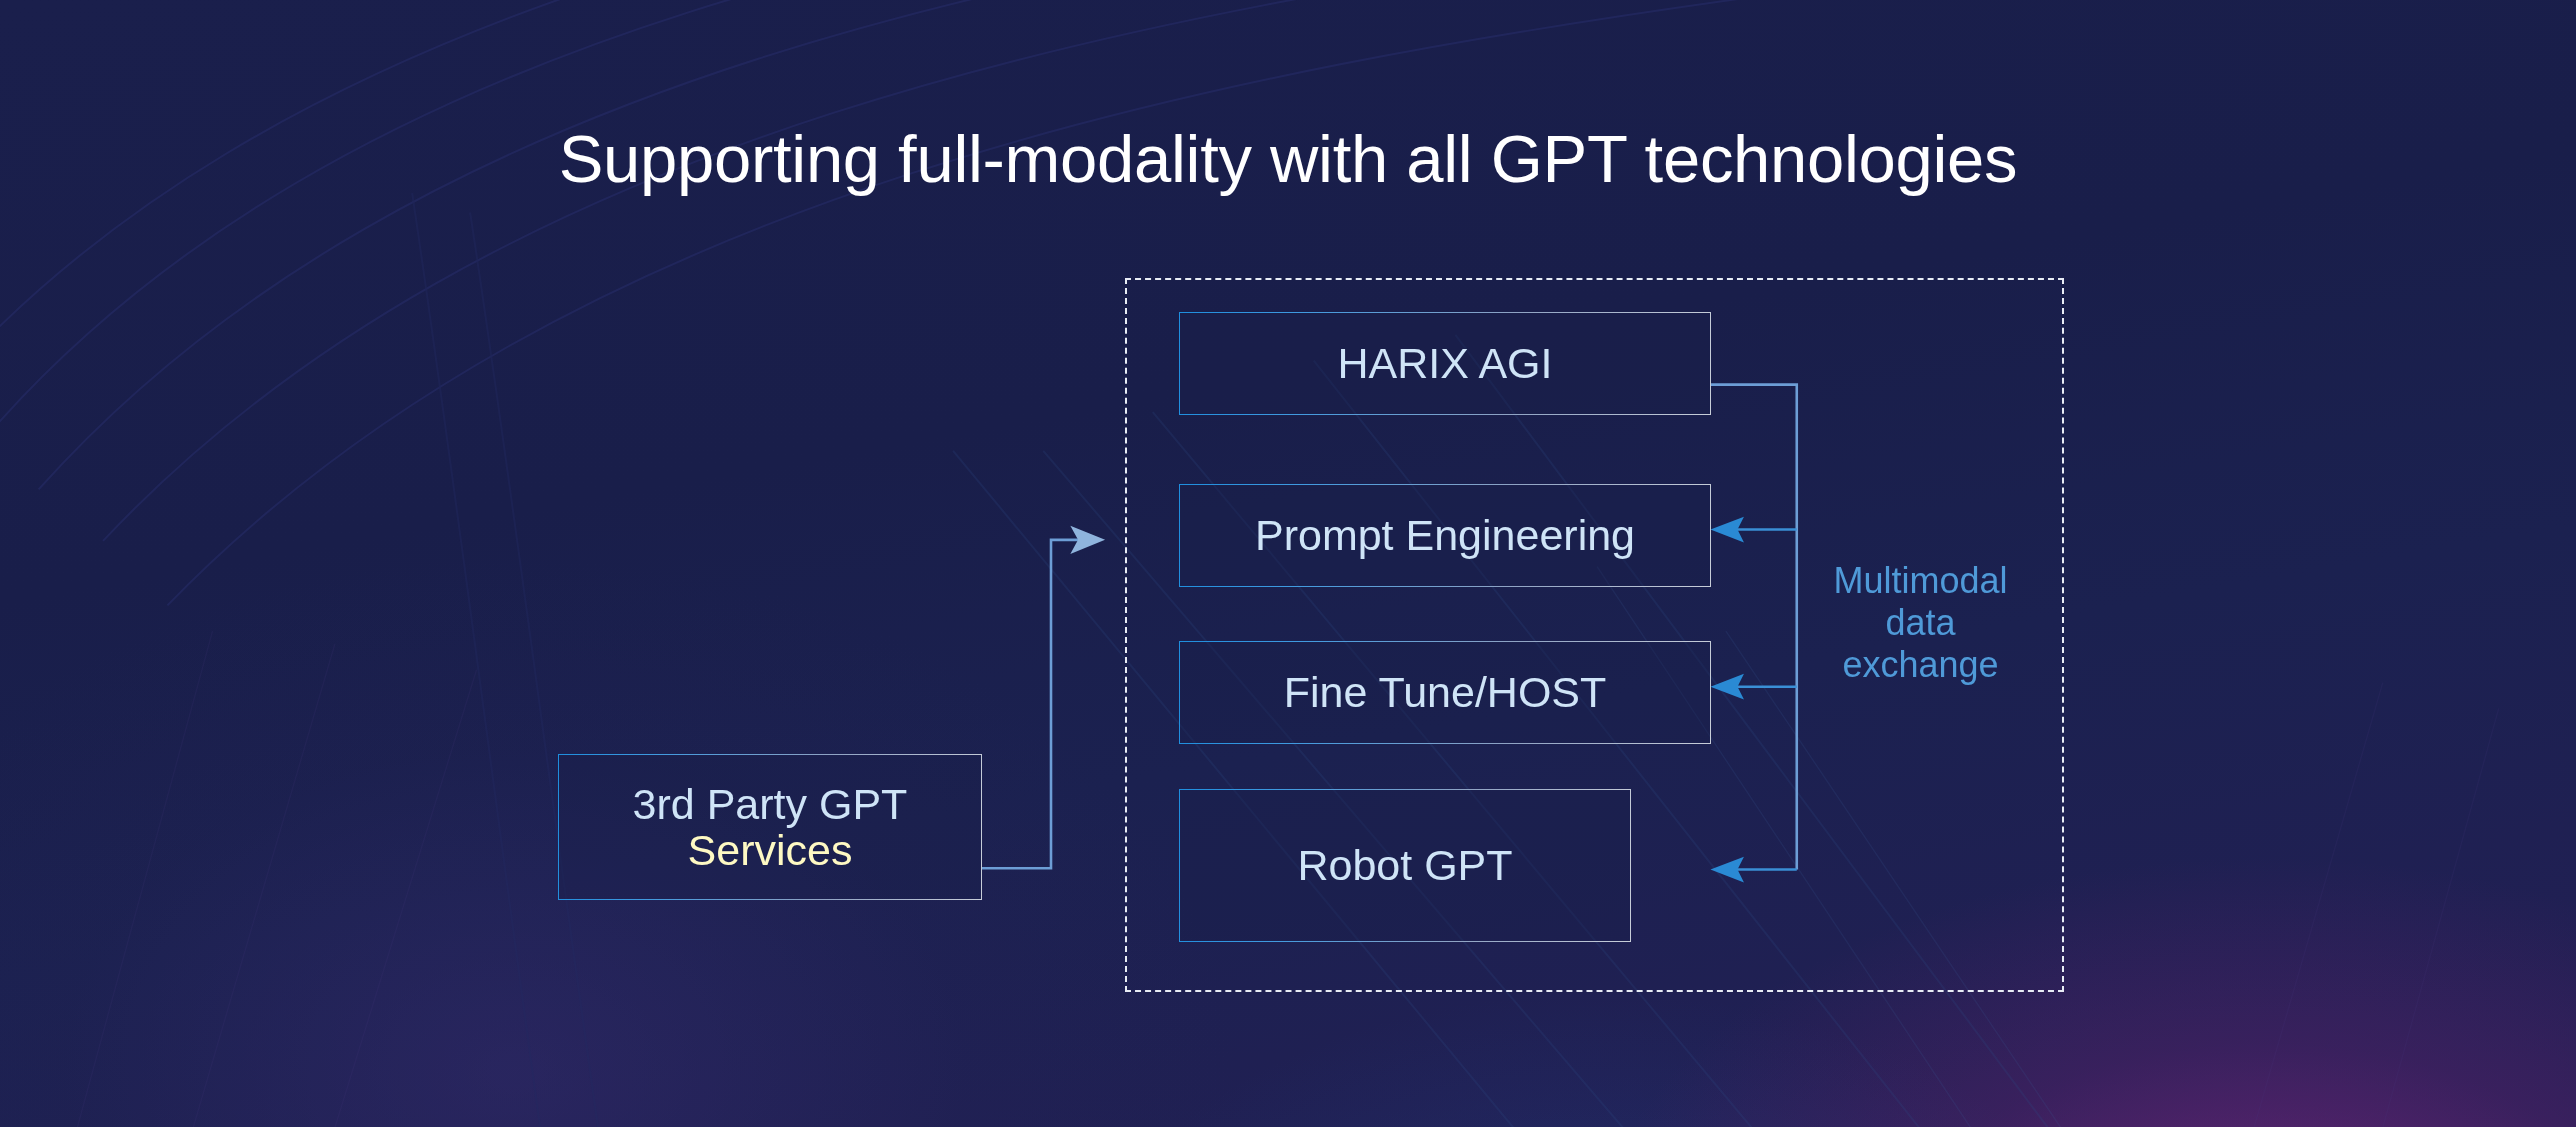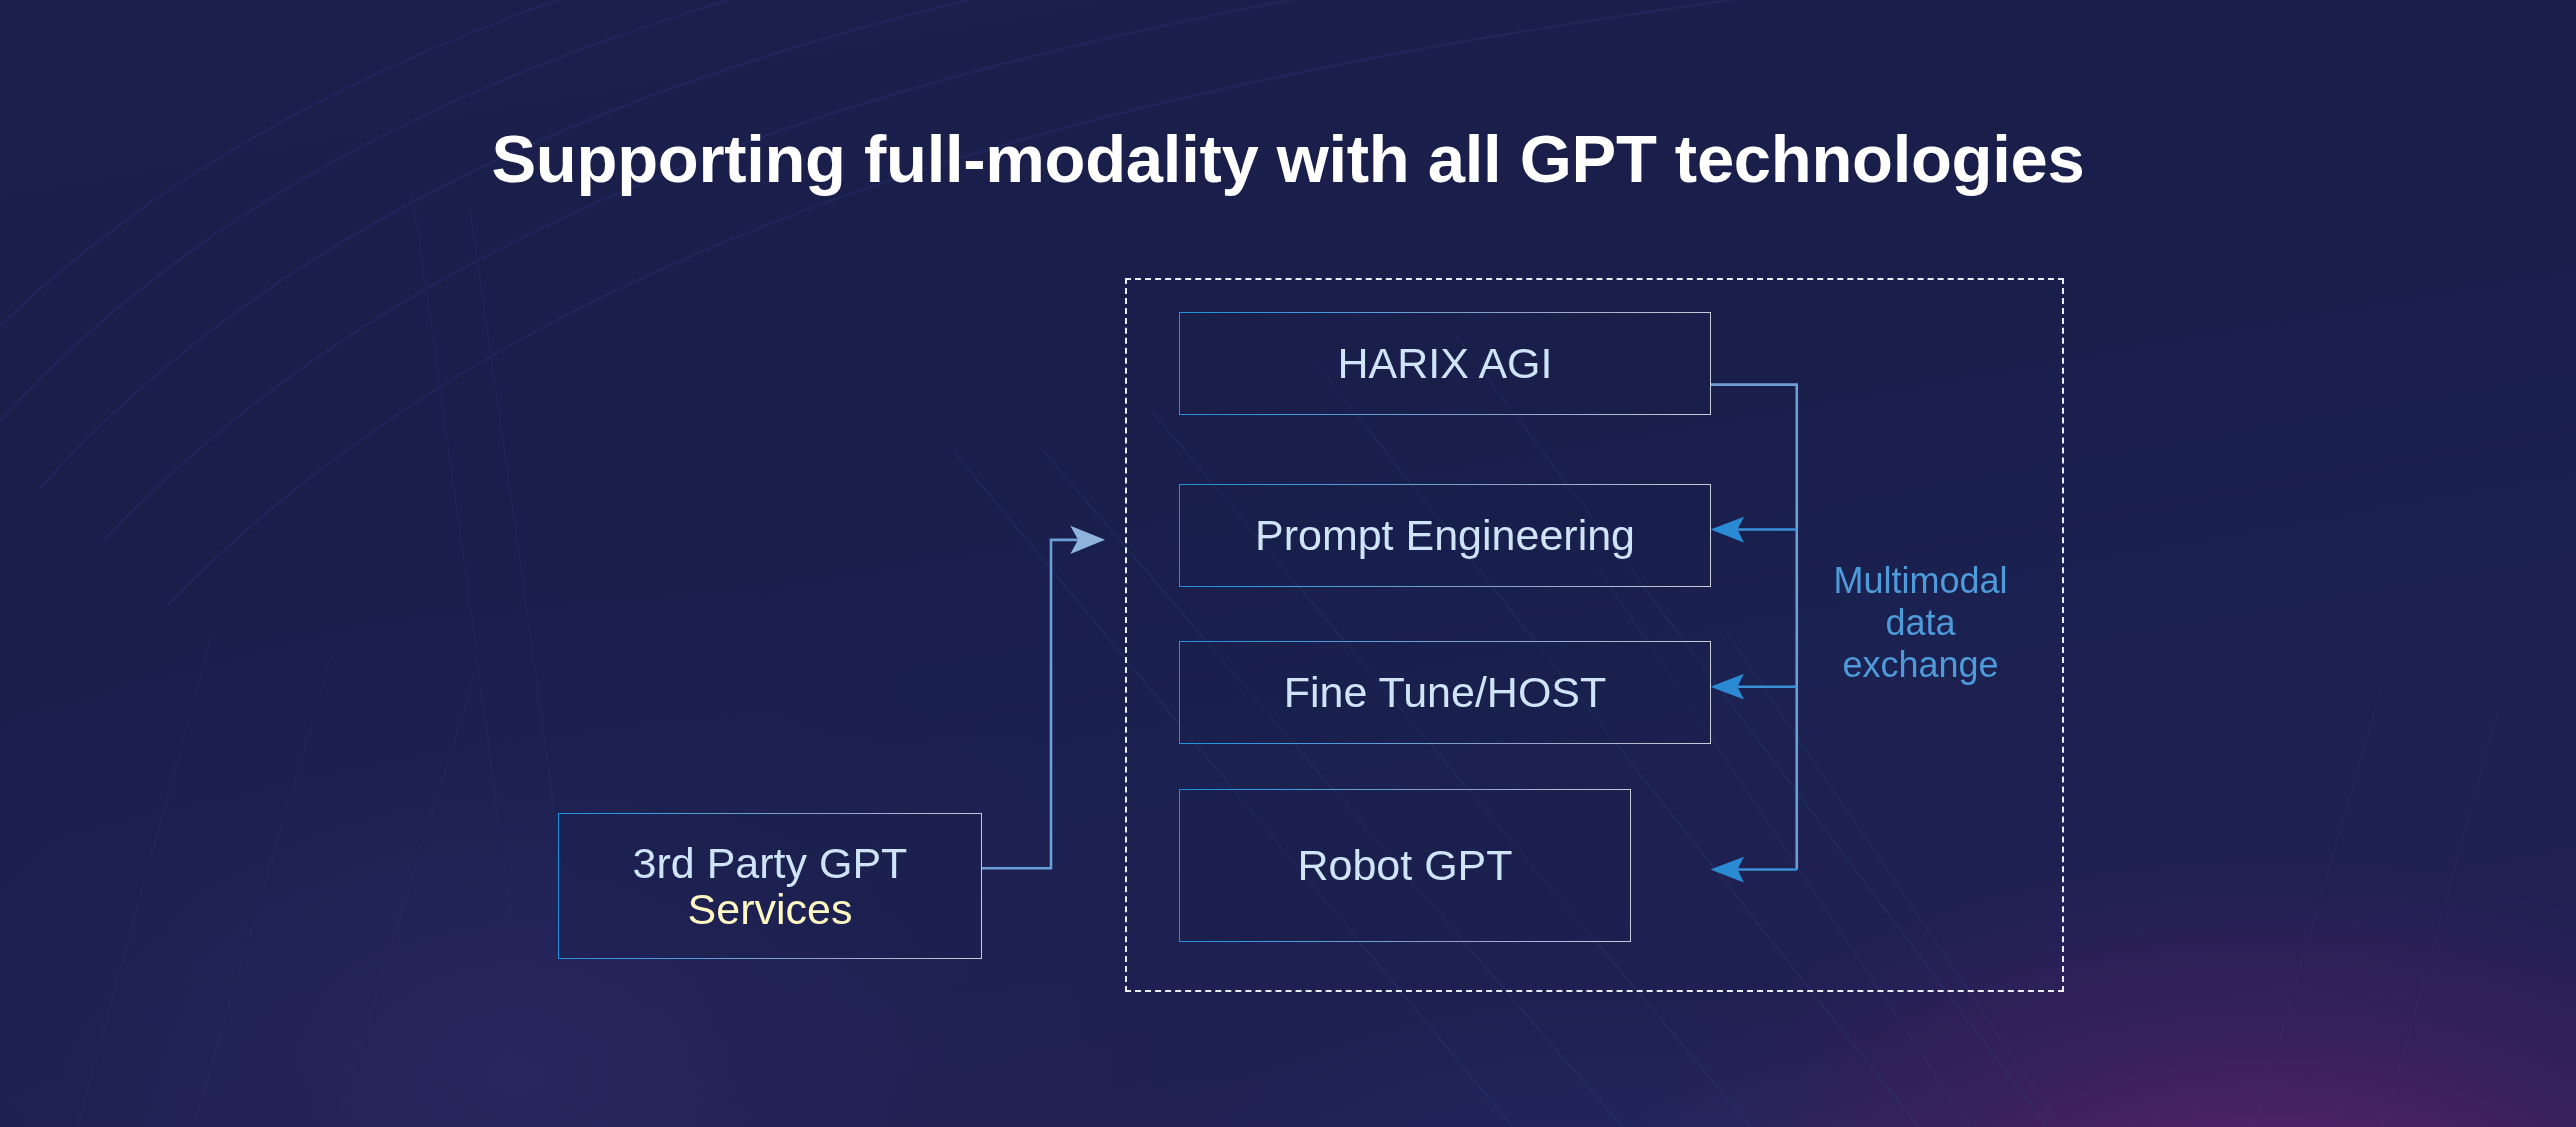--- a/index.html
+++ b/index.html
@@ -23,7 +23,7 @@
   
   #title{
     position:absolute;left:0;right:8px;top:120px;text-align:center;
-    font-size:67px;font-weight:700;color:#ffffff;letter-spacing:-0.3px;
+    font-size:67px;font-weight:400;color:#ffffff;letter-spacing:-0.3px;
     font-family:"Liberation Sans", sans-serif;
     white-space:nowrap;
     padding-left:8px;

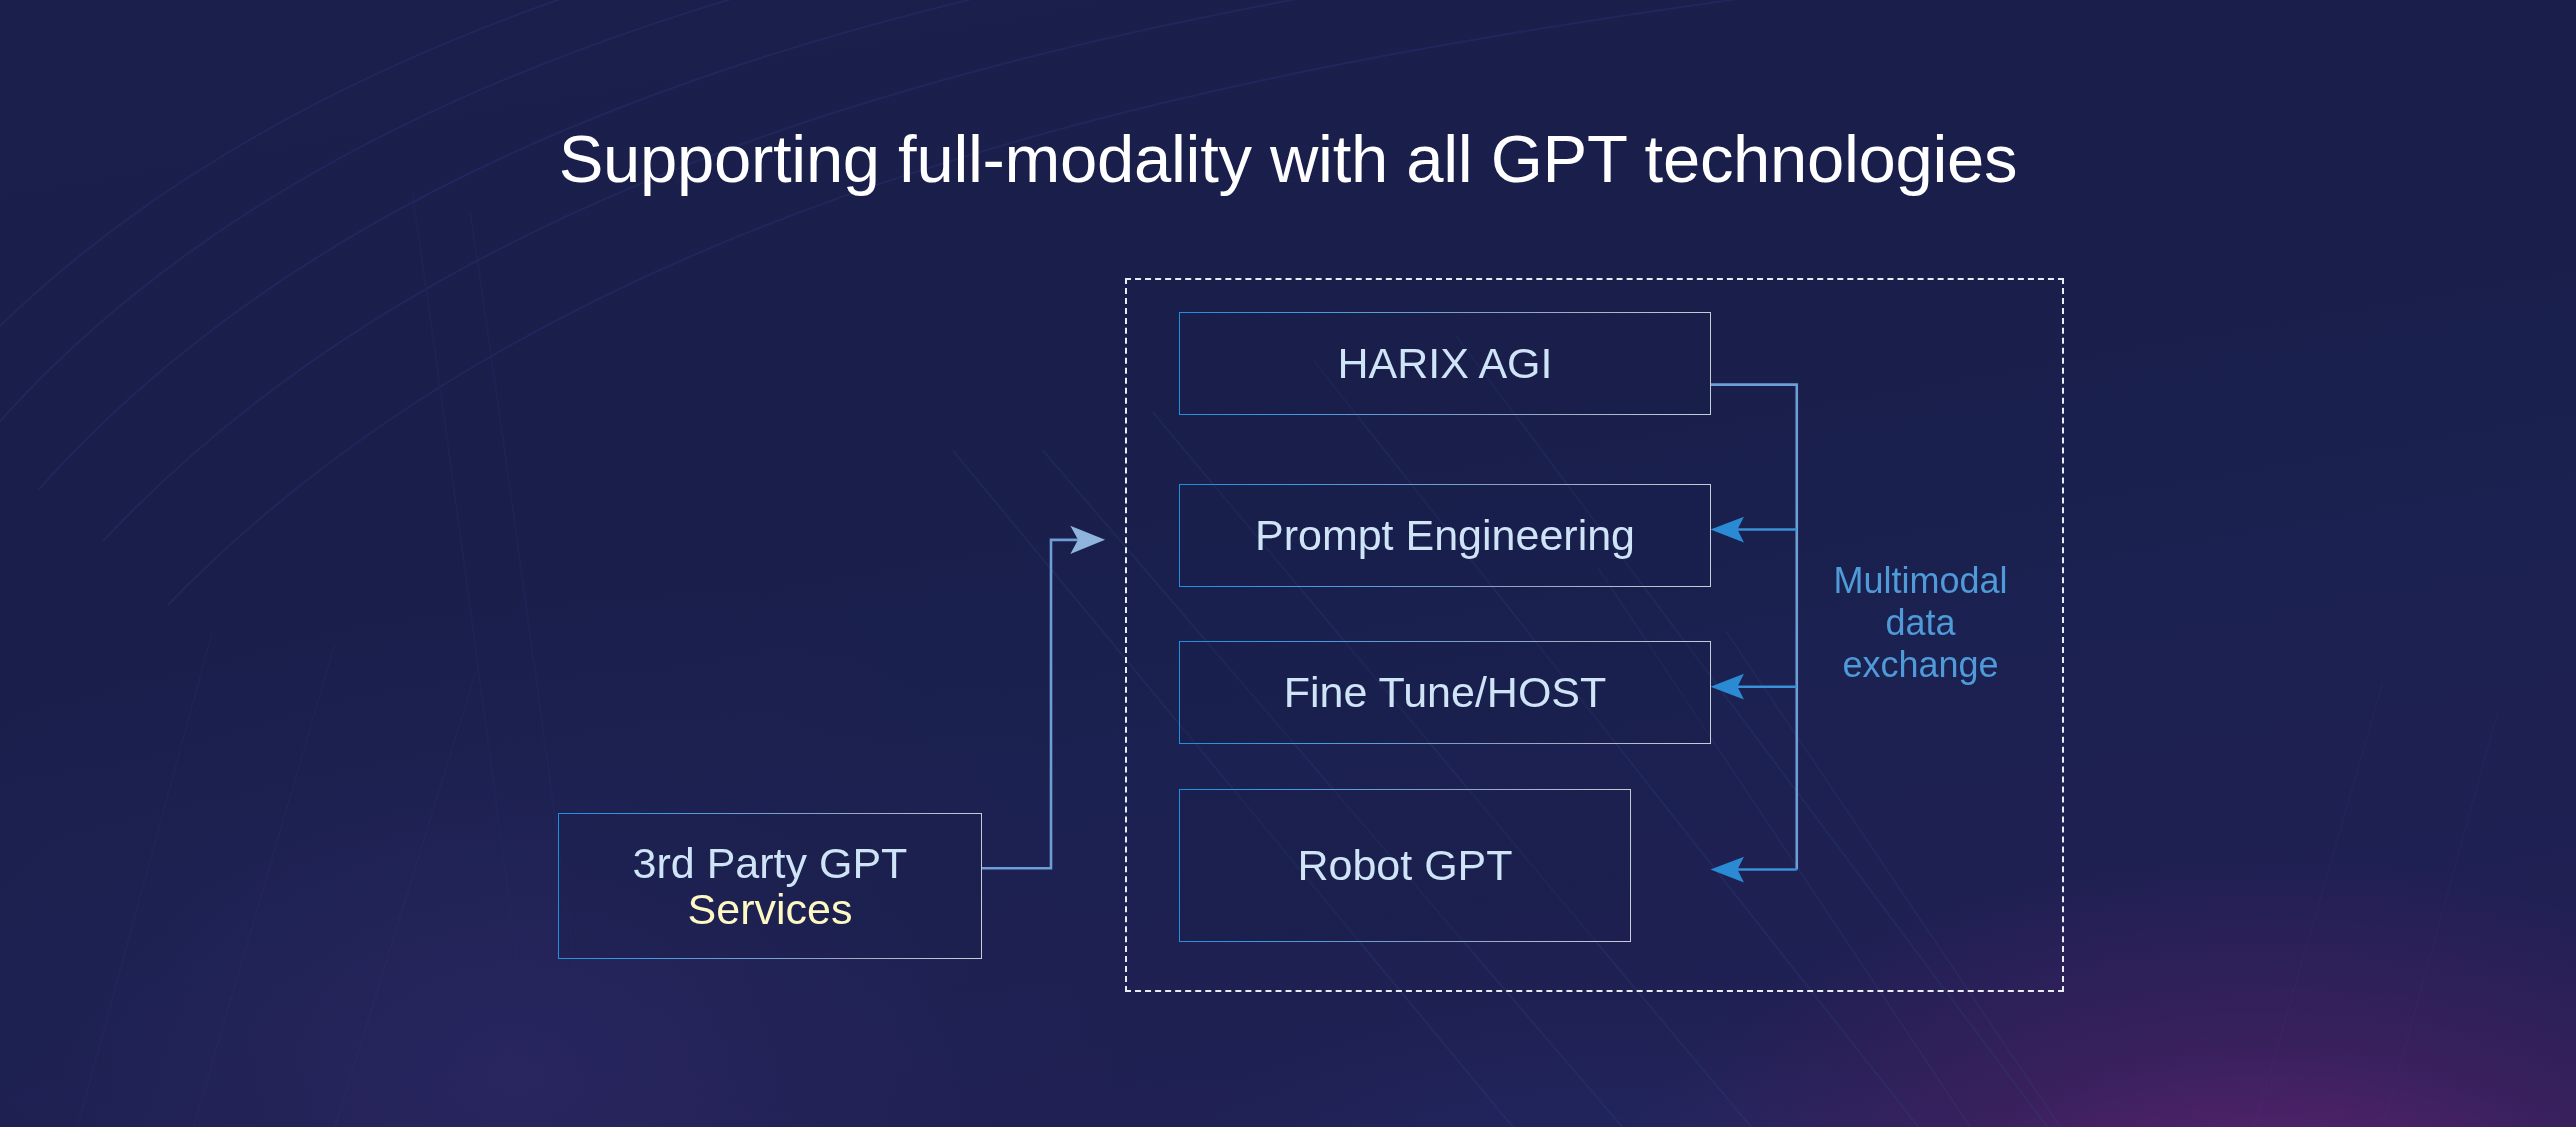--- a/index.html
+++ b/index.html
@@ -55,7 +55,7 @@
   #box-prompt     {left:1179px;top:484px; width:532px;height:103px;}
   #box-finetune   {left:1179px;top:641px; width:532px;height:103px;}
   #box-robotgpt   {left:1179px;top:789px;width:452px;height:153px;}
-  #box-thirdparty {left:558px; top:813px;width:424px;height:146px;}
+  #box-thirdparty {left:558px; top:754px;width:424px;height:146px;}
 
   
   #wires{position:absolute;left:0;top:0;width:2576px;height:1128px;pointer-events:none;}

